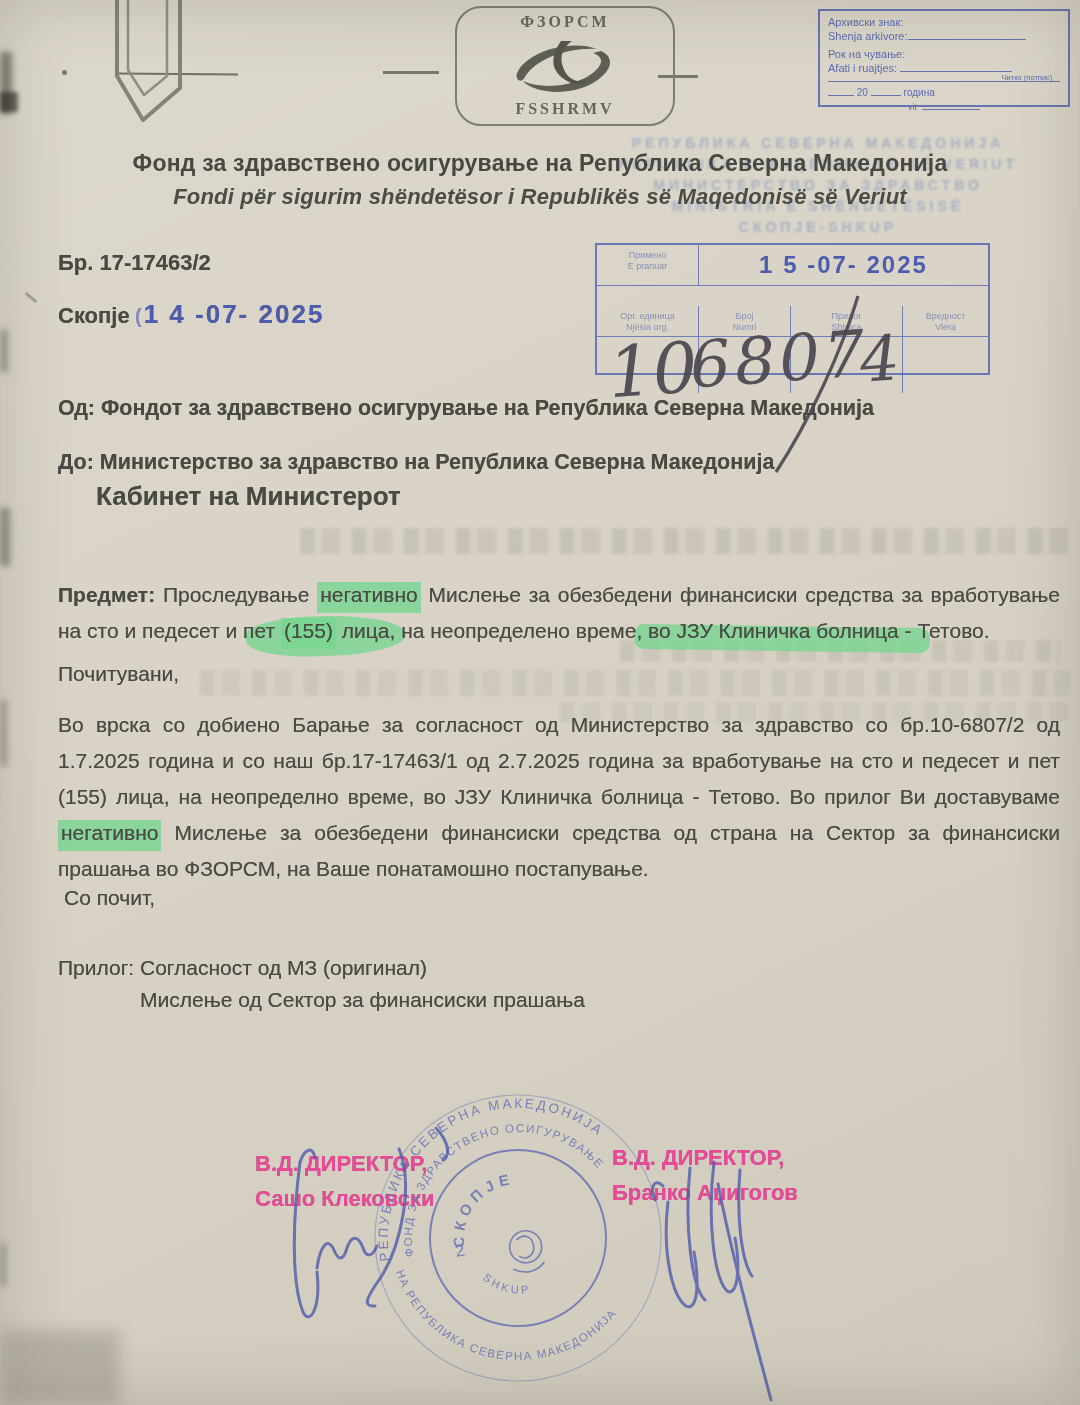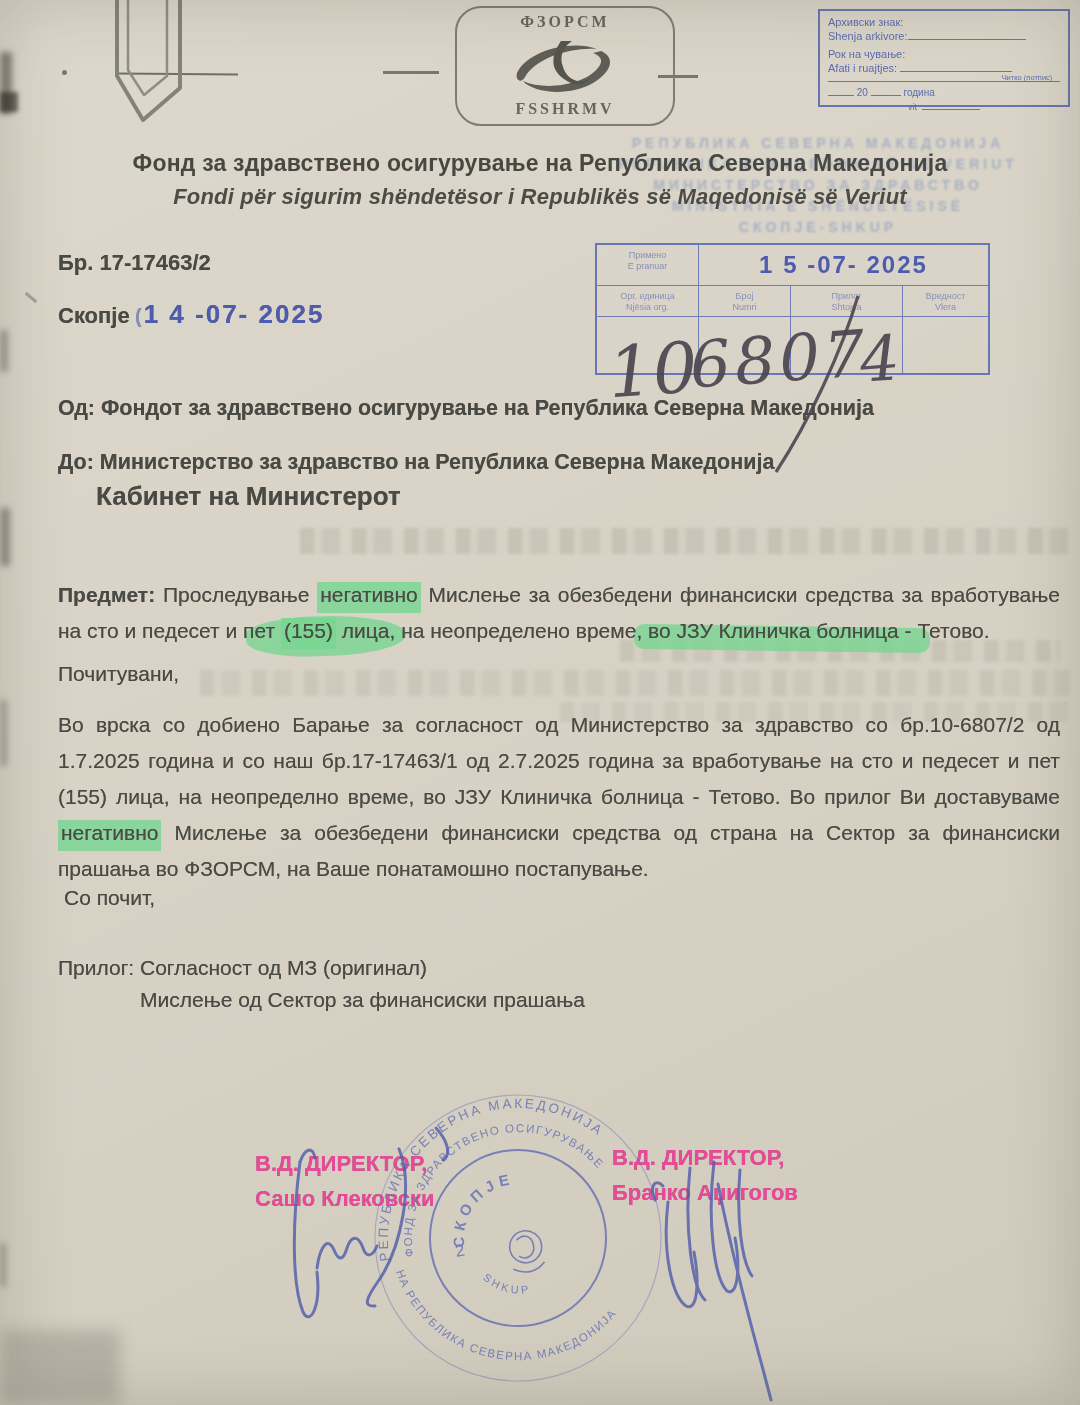--- a/index.html
+++ b/index.html
@@ -52,7 +52,7 @@
   .receipt .cell-recv{width:102px;border-right:1.4px solid rgba(85,102,178,.8);box-sizing:border-box;}
   .receipt .tiny{font-size:9px;line-height:11px;color:rgba(85,102,178,.62);filter:blur(.6px);text-align:center;padding-top:5px;}
   .receipt .date-cell{flex:1;display:flex;align-items:center;justify-content:center;}
-  .receipt .row2{height:30px;border-bottom:1.4px solid rgba(85,102,178,.8);display:flex;}
+  .receipt .row2{height:30px;border-bottom:1.4px solid rgba(85,102,178,.8);display:flex;margin-top:20px;}
   .receipt .c{box-sizing:border-box;border-right:1.4px solid rgba(85,102,178,.8);}
   .receipt .c:last-child{border-right:none;}
   .receipt .row3{height:56px;display:flex;}

